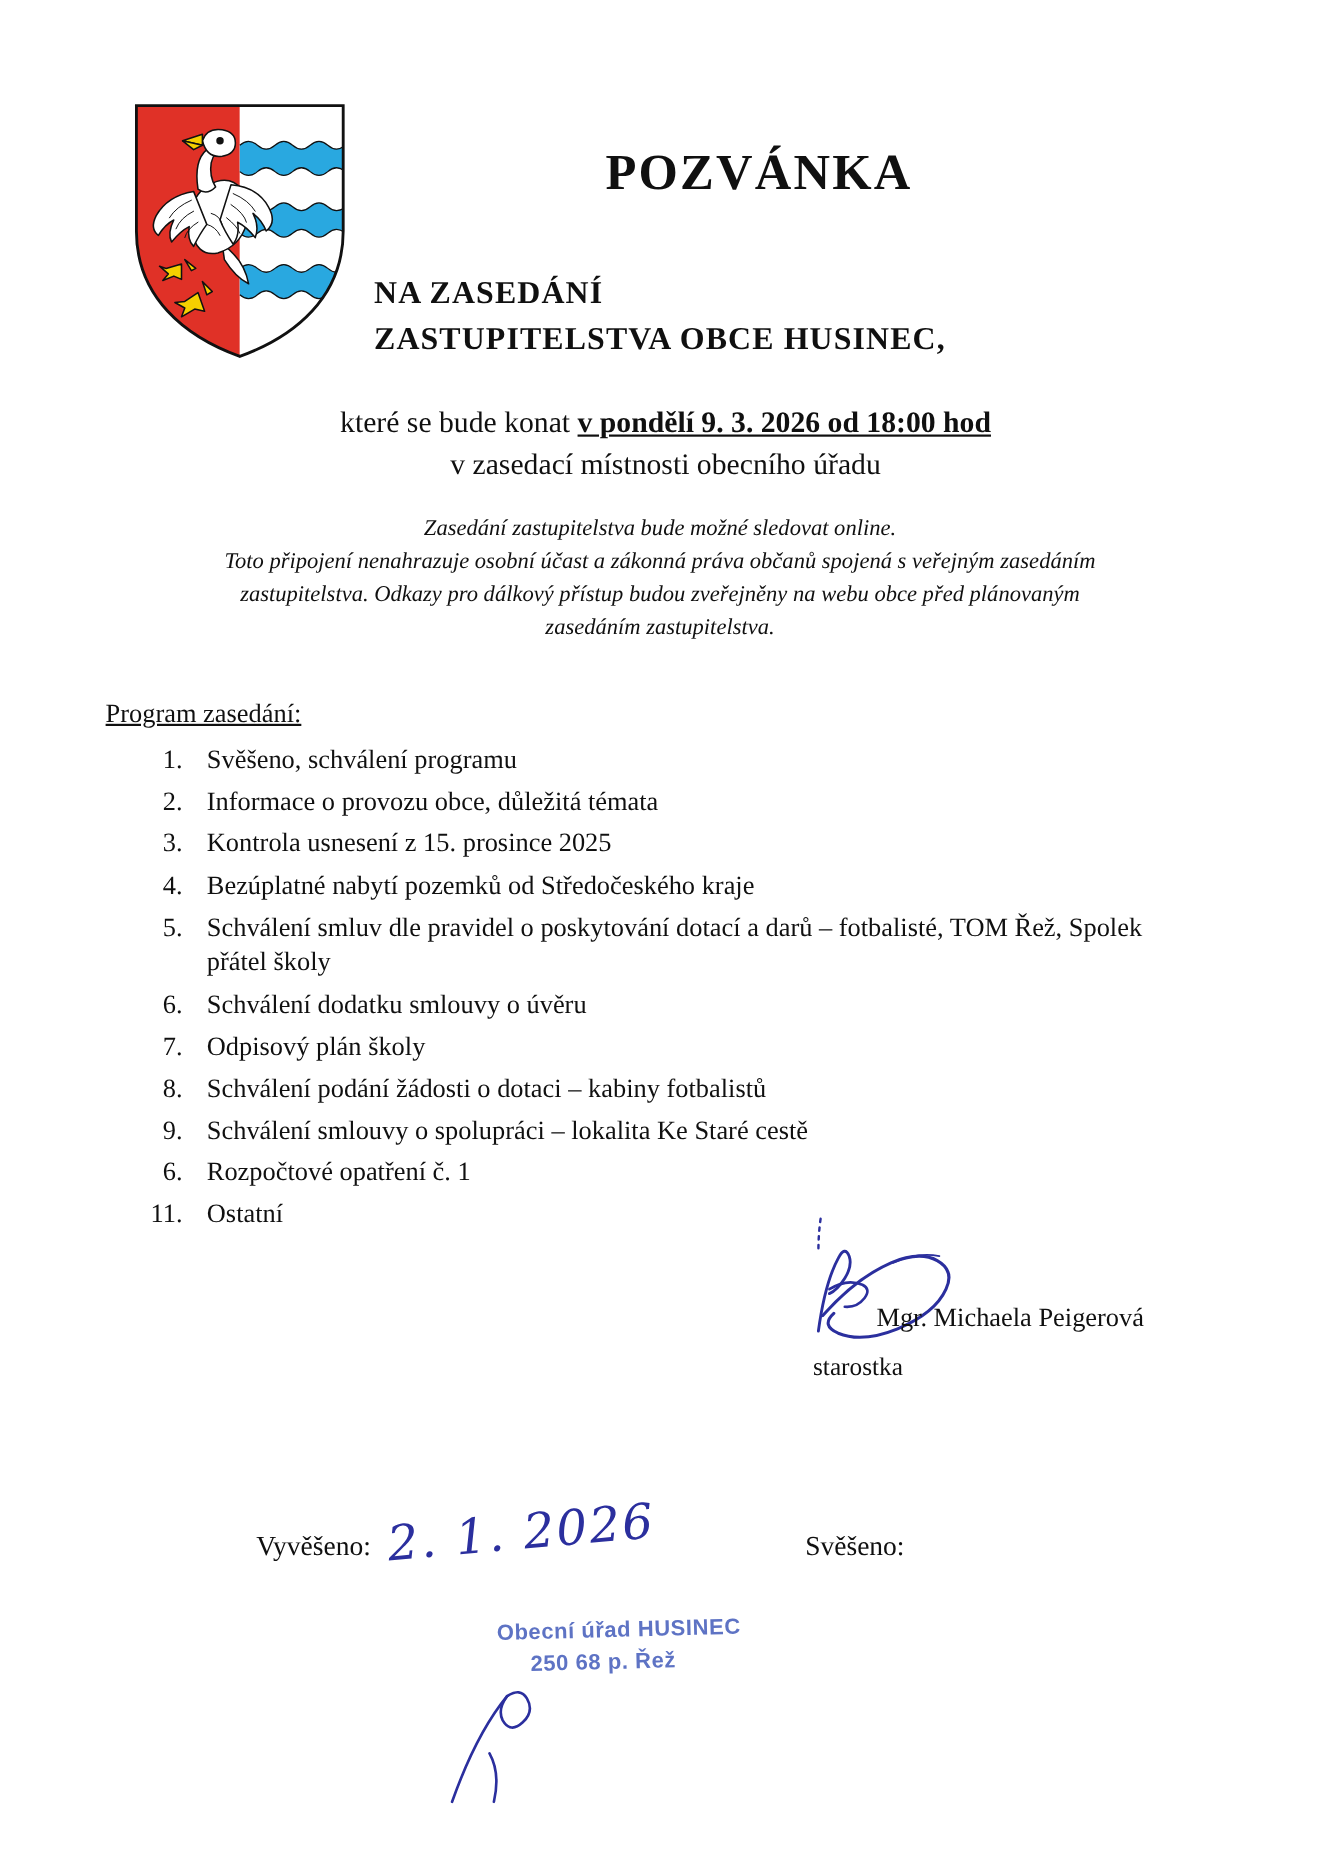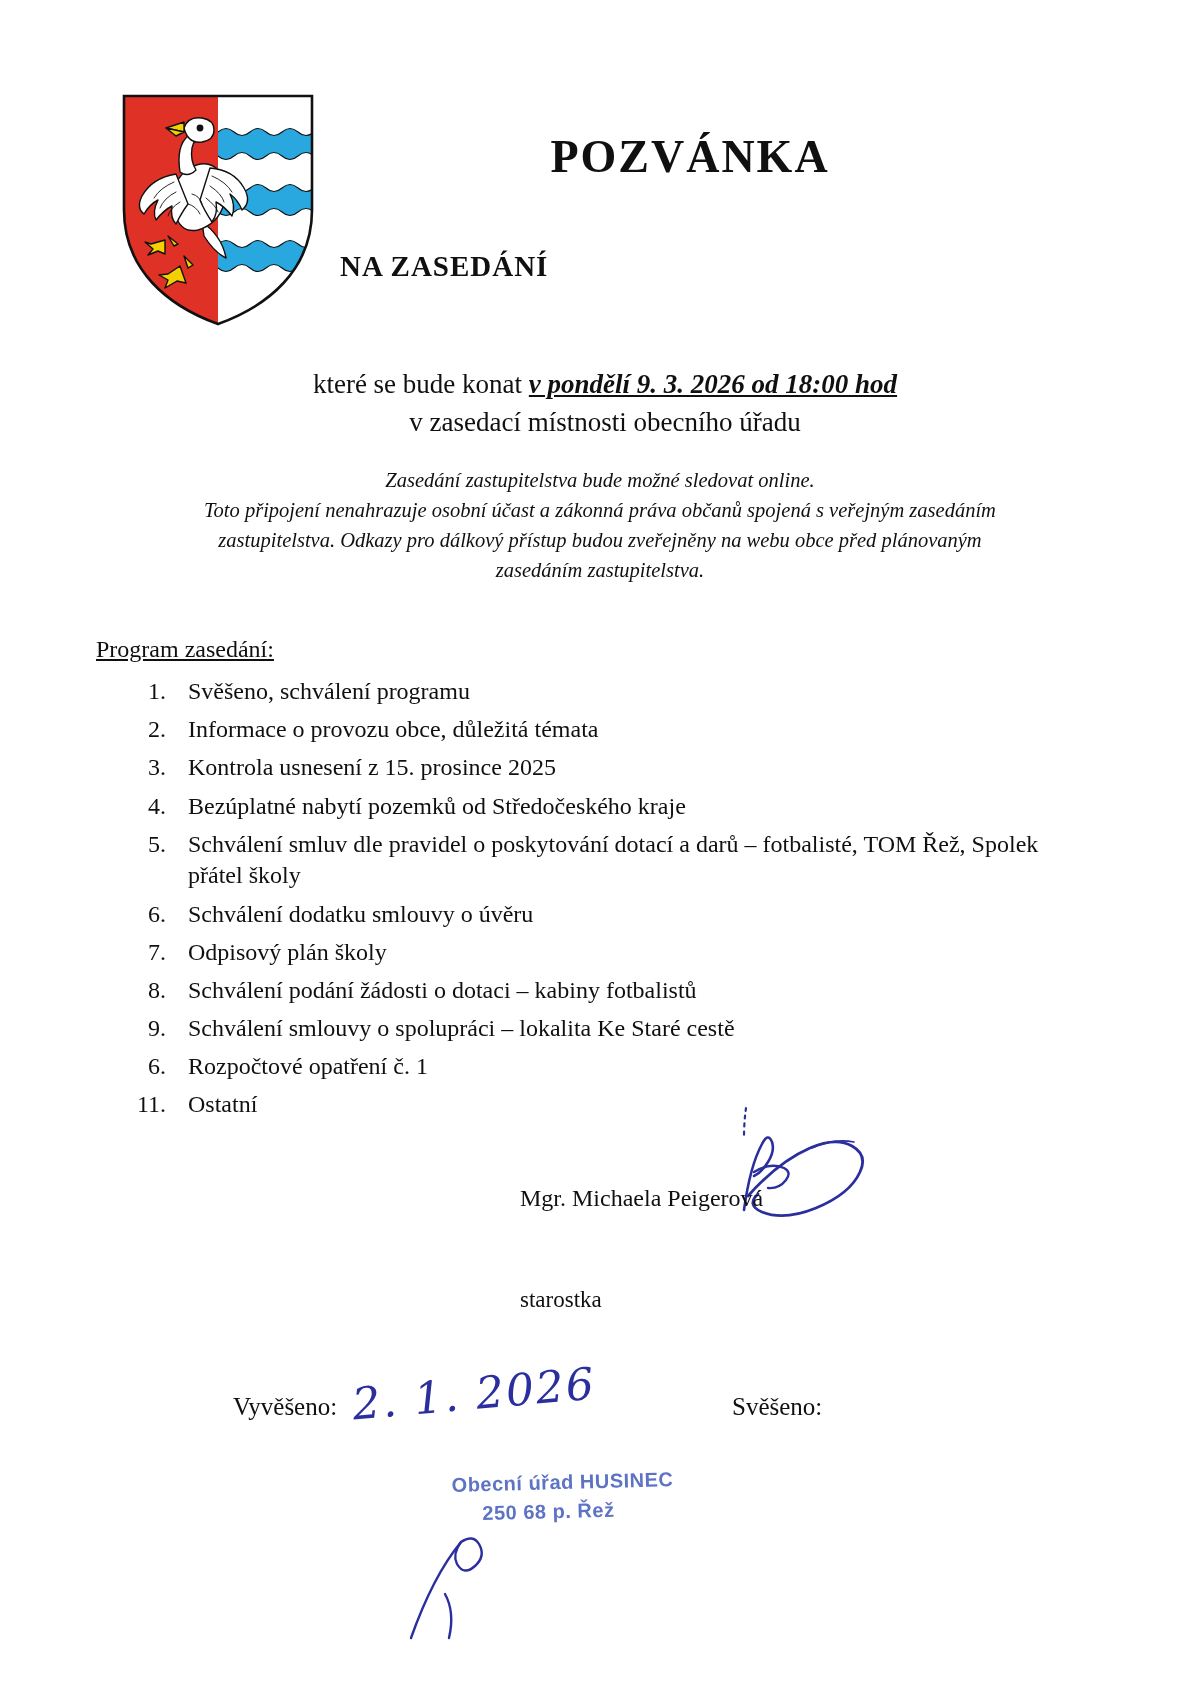--- a/index.html
+++ b/index.html
@@ -171,6 +171,7 @@
 
   <div class="title-sub">
     <div>NA ZASEDÁNÍ</div>
+    <div class="l2">ZASTUPITELSTVA OBCE HUSINEC,</div>
   </div>
 
   <div class="datewrap">

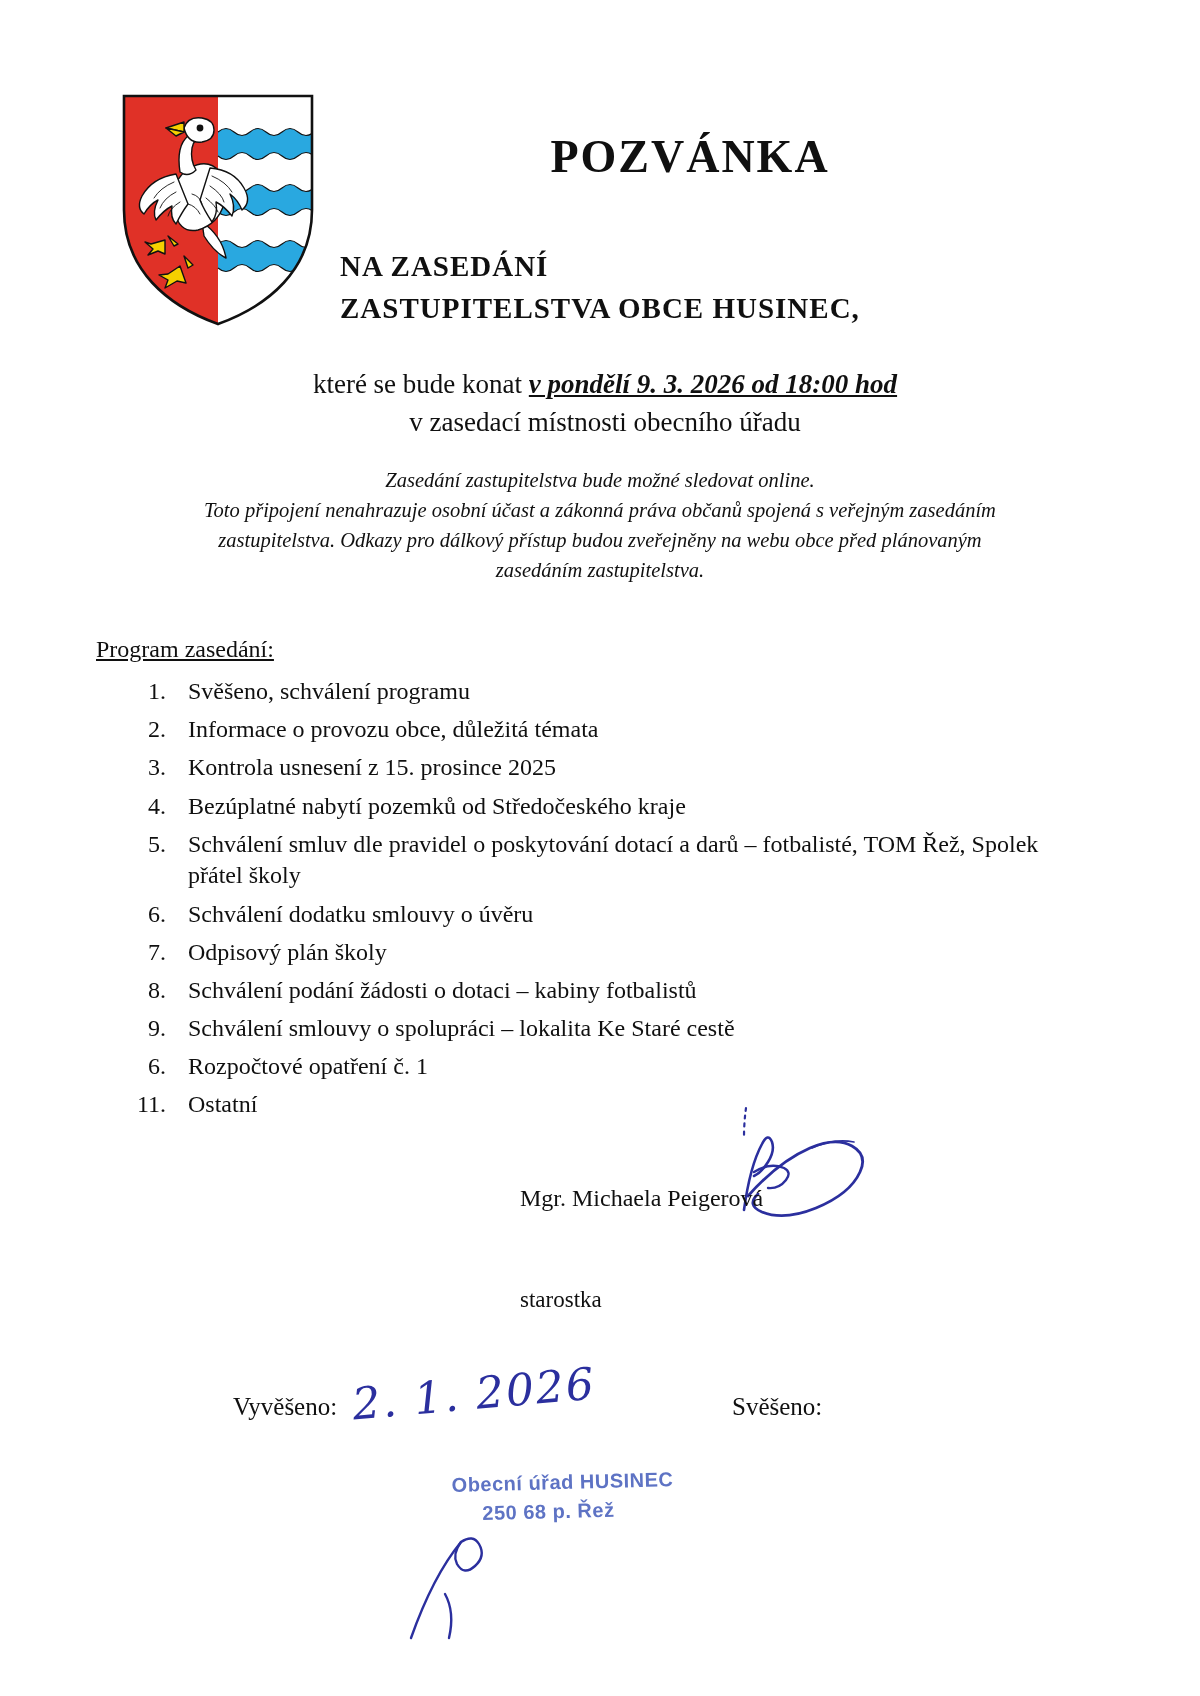--- a/index.html
+++ b/index.html
@@ -34,7 +34,7 @@
     position:absolute;left:130px;top:365px;width:950px;
     text-align:center;font-size:27px;line-height:1.42;
   }
-  .datewrap .bold-ul{font-weight:bold;text-decoration:underline;font-style:italic;}
+  .datewrap .bold-ul{font-weight:bold;text-decoration:underline;}
   .datewrap .line2{font-size:27px;}
 
   

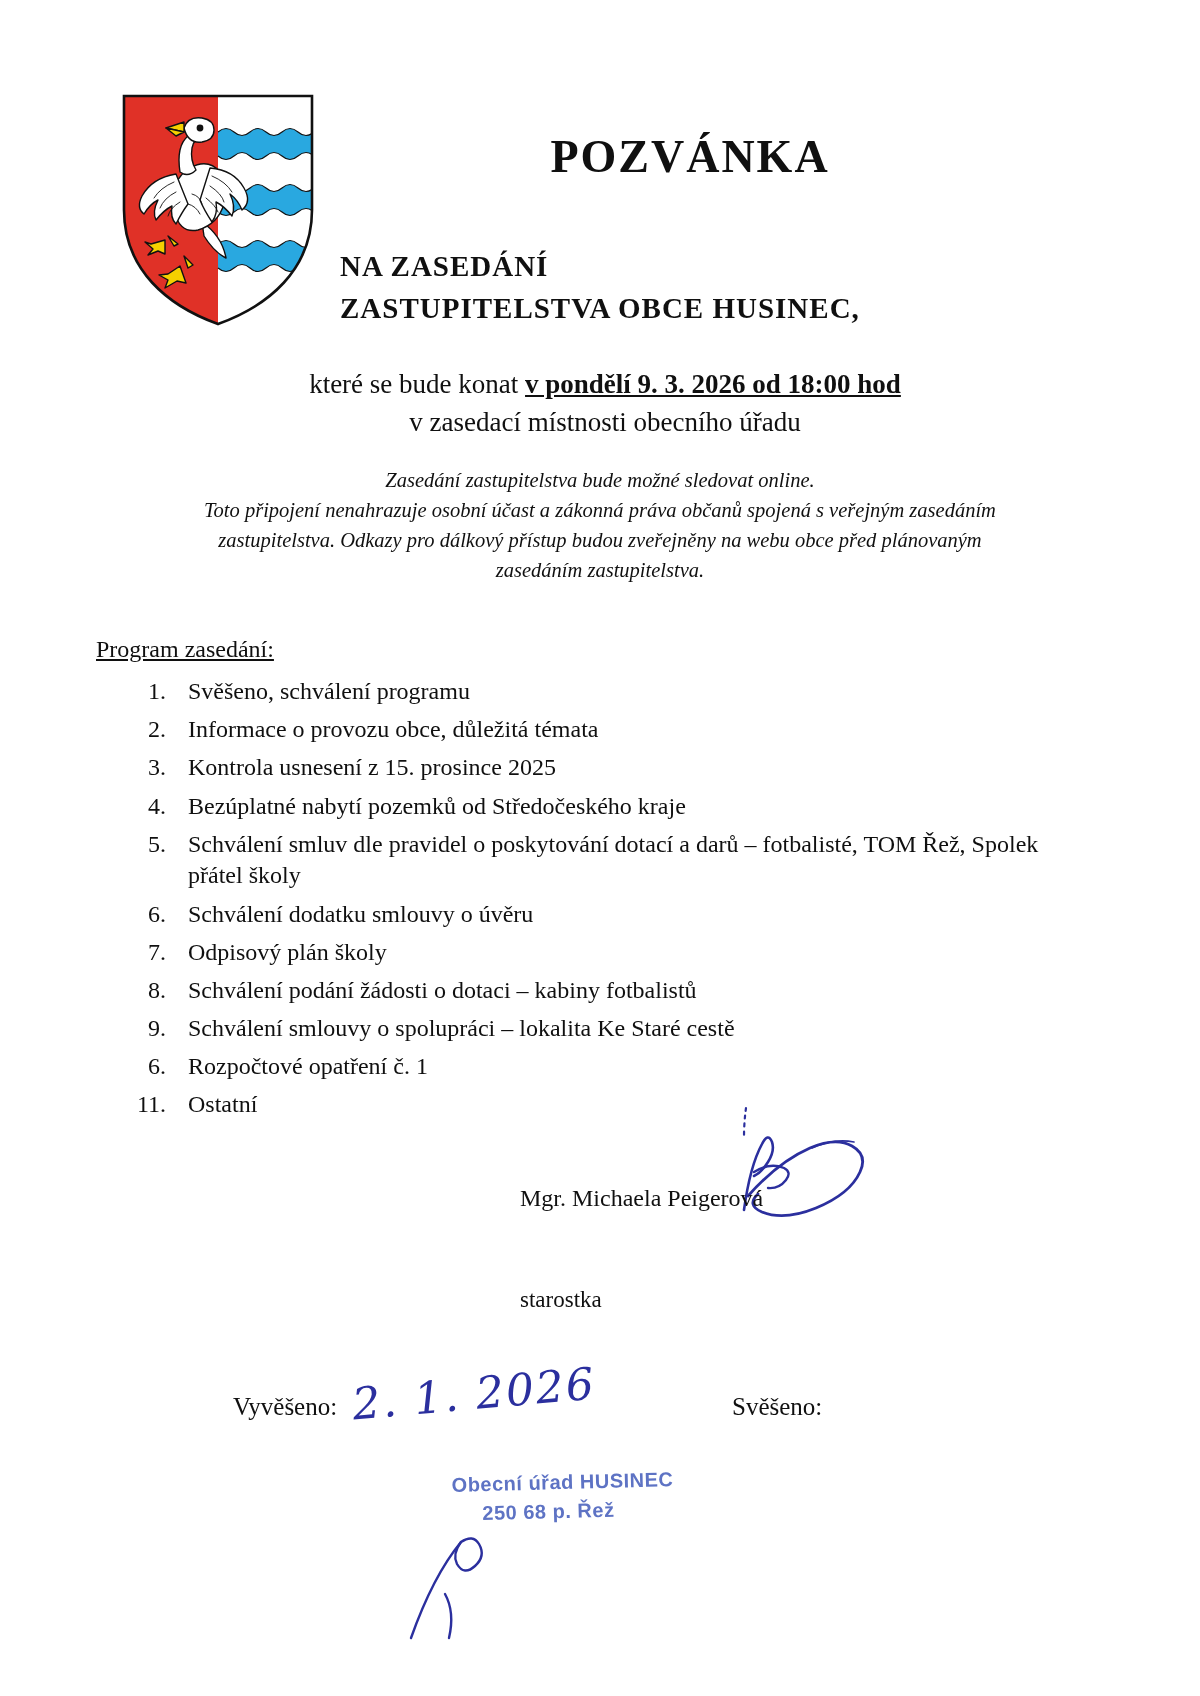--- a/index.html
+++ b/index.html
@@ -64,7 +64,7 @@
   .sig-svg{position:absolute;left:730px;top:1100px;width:200px;height:120px;}
   .sig-name{
     position:absolute;left:520px;top:1185px;width:520px;
-    text-align:left;font-size:24px;
+    text-align:right;font-size:24px;
   }
   .sig-role{
     position:absolute;left:520px;top:1287px;width:520px;

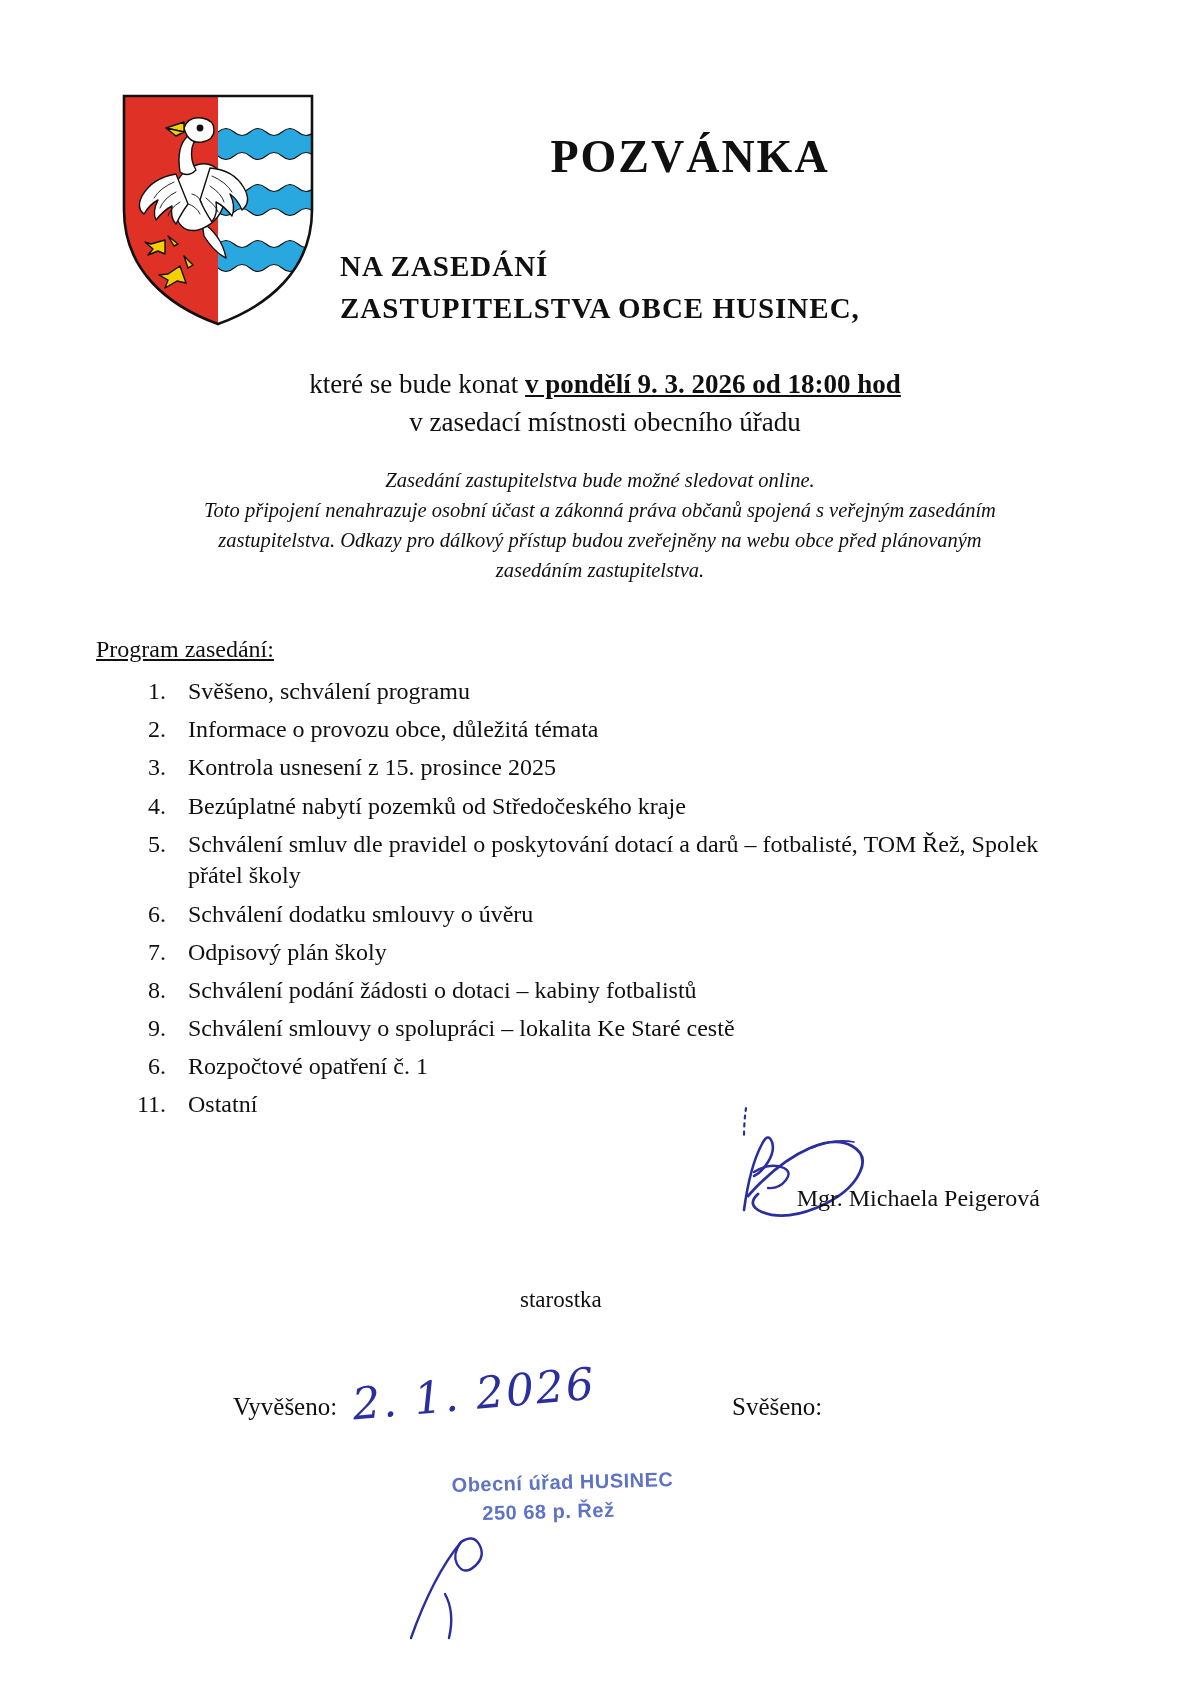--- a/index.html
+++ b/index.html
@@ -67,8 +67,8 @@
     text-align:right;font-size:24px;
   }
   .sig-role{
-    position:absolute;left:520px;top:1287px;width:520px;
-    text-align:left;font-size:23px;
+    position:absolute;left:520px;top:1230px;width:520px;
+    text-align:center;font-size:23px;
   }
 
   

